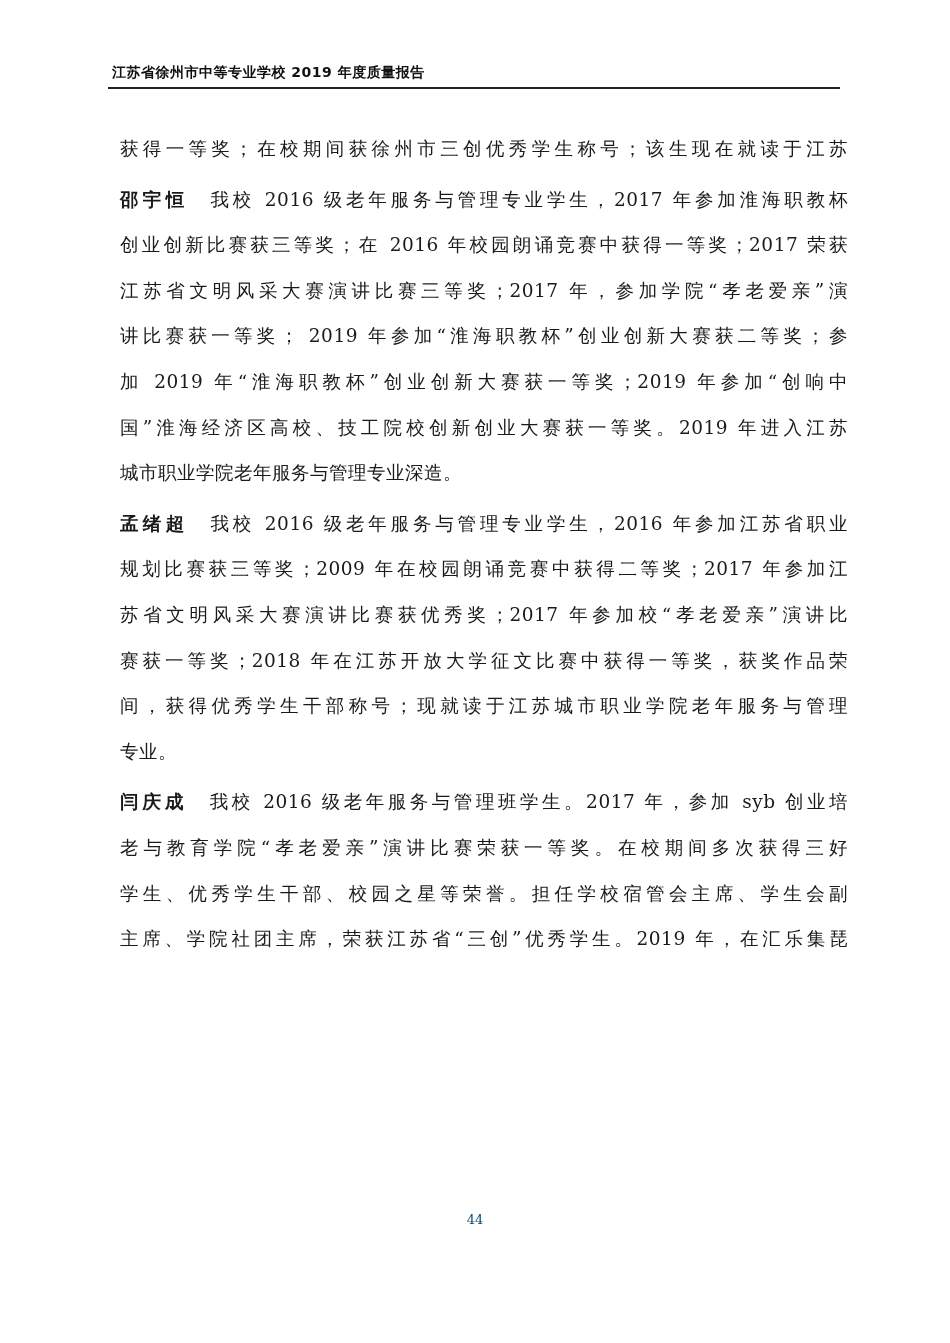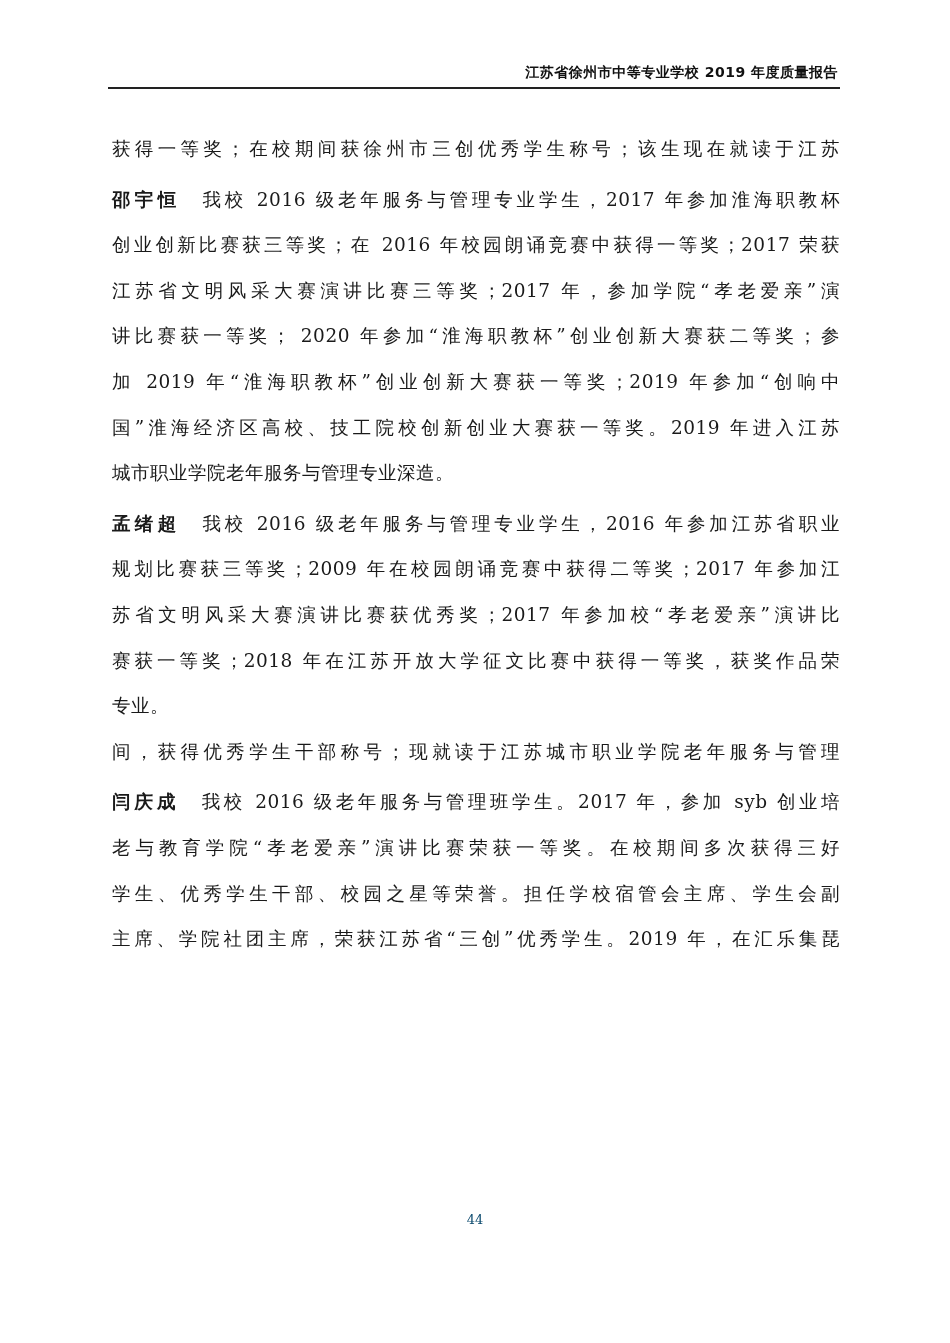--- a/index.html
+++ b/index.html
@@ -4,7 +4,7 @@
 <style>
   html, body { margin:0; padding:0; background:#ffffff; }
   body { width:950px; height:1343px; position:relative; overflow:hidden; font-family:"DejaVu Serif","Liberation Serif",serif; color:#1a1a1a; }
-  .header { position:absolute; left:112px; top:64px; width:726px; text-align:right; font-family:"DejaVu Sans","Liberation Sans",sans-serif; font-weight:bold; font-size:14px; letter-spacing:0.5px; color:#111; }
+  .header { position:absolute; left:112px; top:64px; width:726px; text-align:left; font-family:"DejaVu Sans","Liberation Sans",sans-serif; font-weight:bold; font-size:14px; letter-spacing:0.5px; color:#111; }
   .header-rule { position:absolute; left:108px; top:87px; width:732px; height:2px; background:#222; }
   .body { position:absolute; left:112px; top:126px; width:728px; }
   .line { height:45.6px; line-height:45.6px; font-size:18.5px; white-space:nowrap; text-align:justify; text-align-last:justify; letter-spacing:0.5px; }

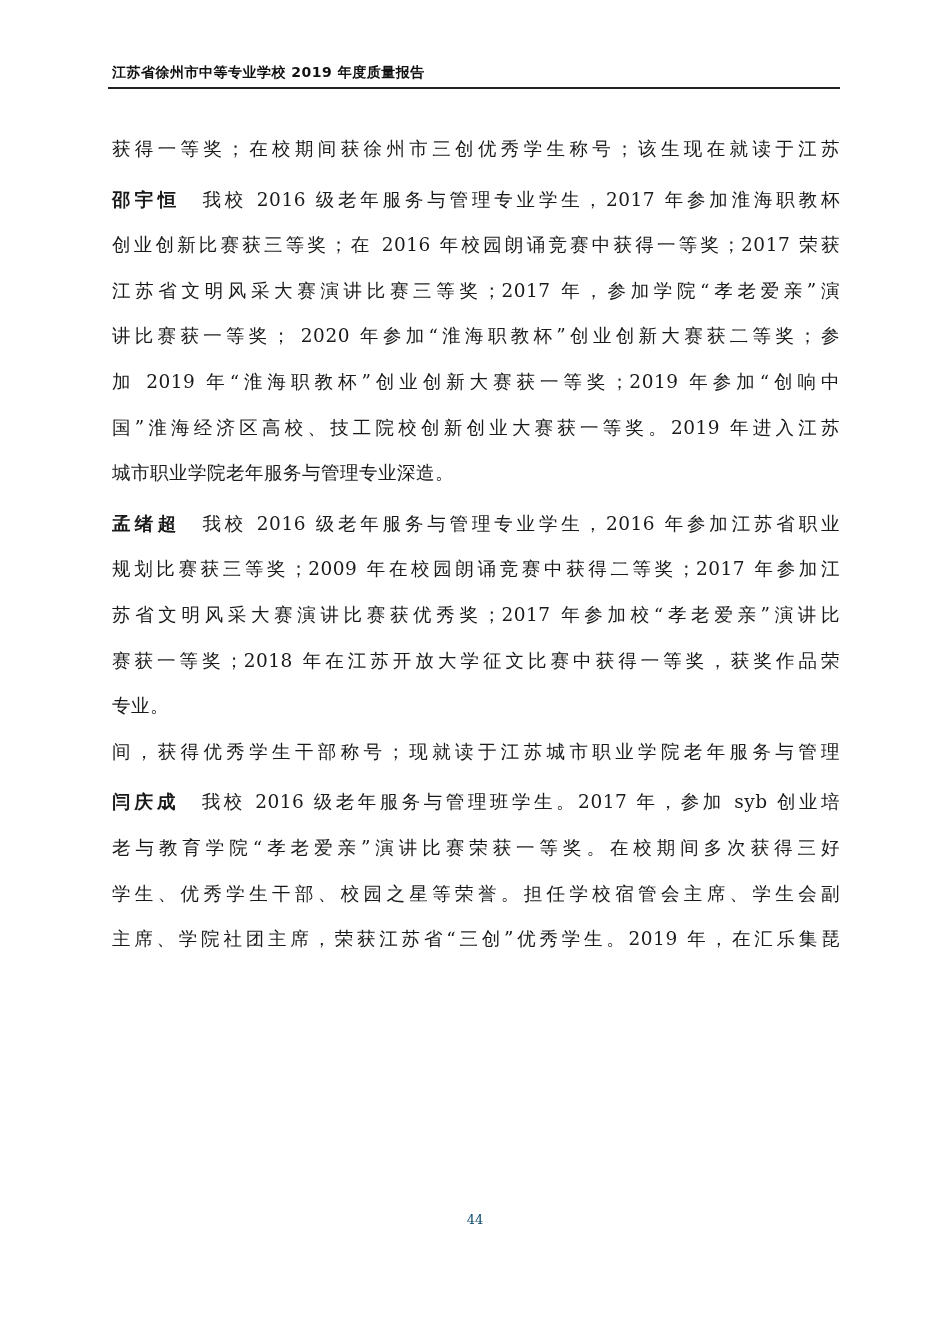--- a/index.html
+++ b/index.html
@@ -6,7 +6,7 @@
   body { width:950px; height:1343px; position:relative; overflow:hidden; font-family:"DejaVu Serif","Liberation Serif",serif; color:#1a1a1a; }
   .header { position:absolute; left:112px; top:64px; width:726px; text-align:left; font-family:"DejaVu Sans","Liberation Sans",sans-serif; font-weight:bold; font-size:14px; letter-spacing:0.5px; color:#111; }
   .header-rule { position:absolute; left:108px; top:87px; width:732px; height:2px; background:#222; }
-  .body { position:absolute; left:112px; top:126px; width:728px; }
+  .body { position:absolute; left:120px; top:126px; width:728px; }
   .line { height:45.6px; line-height:45.6px; font-size:18.5px; white-space:nowrap; text-align:justify; text-align-last:justify; letter-spacing:0.5px; }
   .line.last { text-align-last:left; }
   .name { font-family:"DejaVu Sans","Liberation Sans",sans-serif; font-weight:bold; margin-right:22px; letter-spacing:1px; }

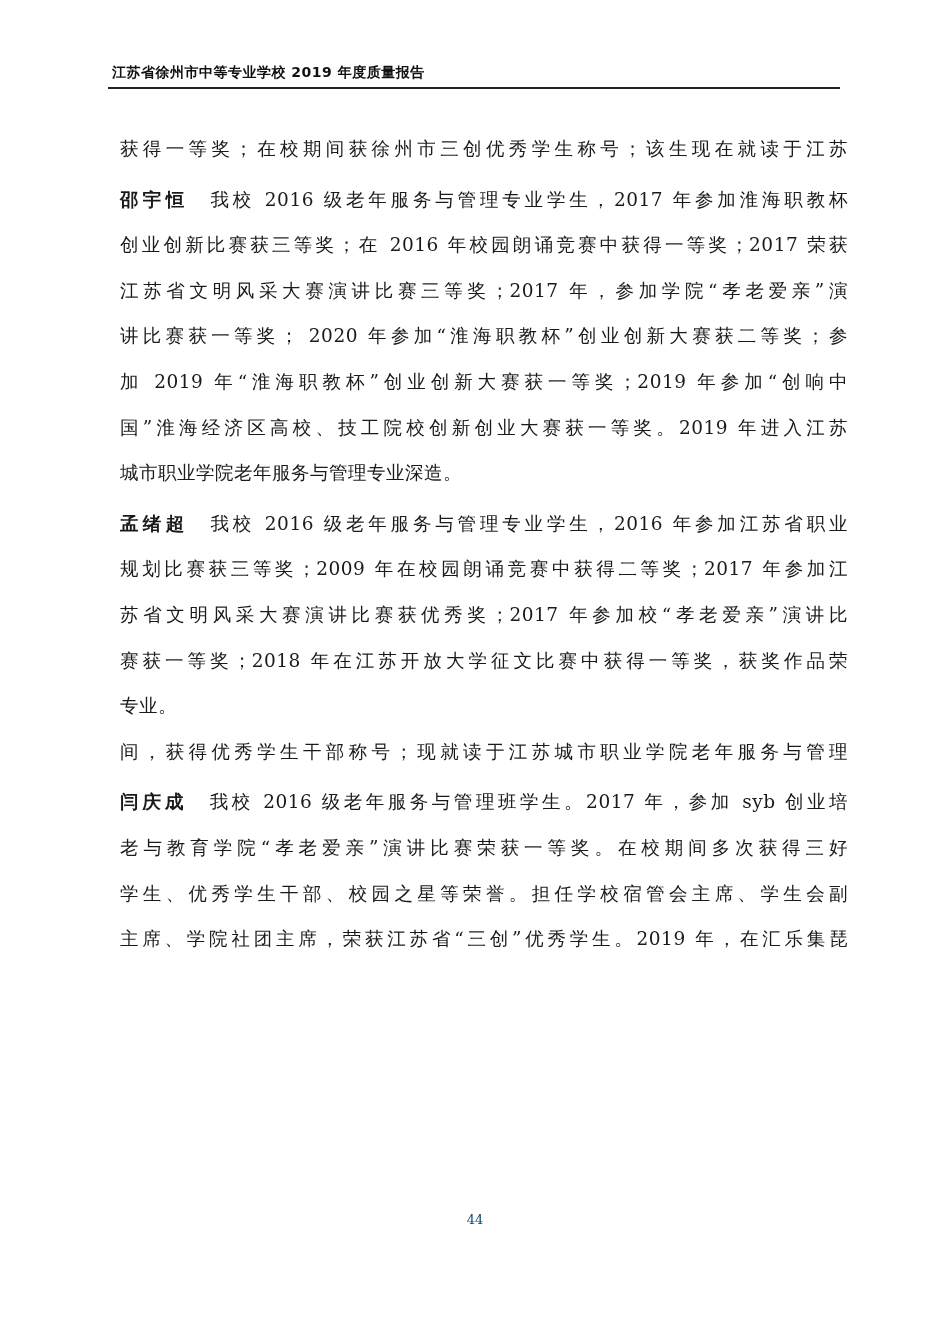--- a/index.html
+++ b/index.html
@@ -27,7 +27,7 @@
   <div class="line"><span class="name">邵宇恒</span><span>我校 2016 级老年服务与管理专业学生，2017 年参加淮海职教杯</span></div>
   <div class="line">创业创新比赛获三等奖；在 2016 年校园朗诵竞赛中获得一等奖；2017 荣获</div>
   <div class="line">江苏省文明风采大赛演讲比赛三等奖；2017 年，参加学院“孝老爱亲”演</div>
-  <div class="line">讲比赛获一等奖； 2020 年参加“淮海职教杯”创业创新大赛获二等奖；参</div>
+  <div class="line">讲比赛获一等奖； 2019 年参加“淮海职教杯”创业创新大赛获二等奖；参</div>
   <div class="line">加 2019 年“淮海职教杯”创业创新大赛获一等奖；2019 年参加“创响中</div>
   <div class="line">国”淮海经济区高校、技工院校创新创业大赛获一等奖。2019 年进入江苏</div>
   <div class="line last">城市职业学院老年服务与管理专业深造。</div>

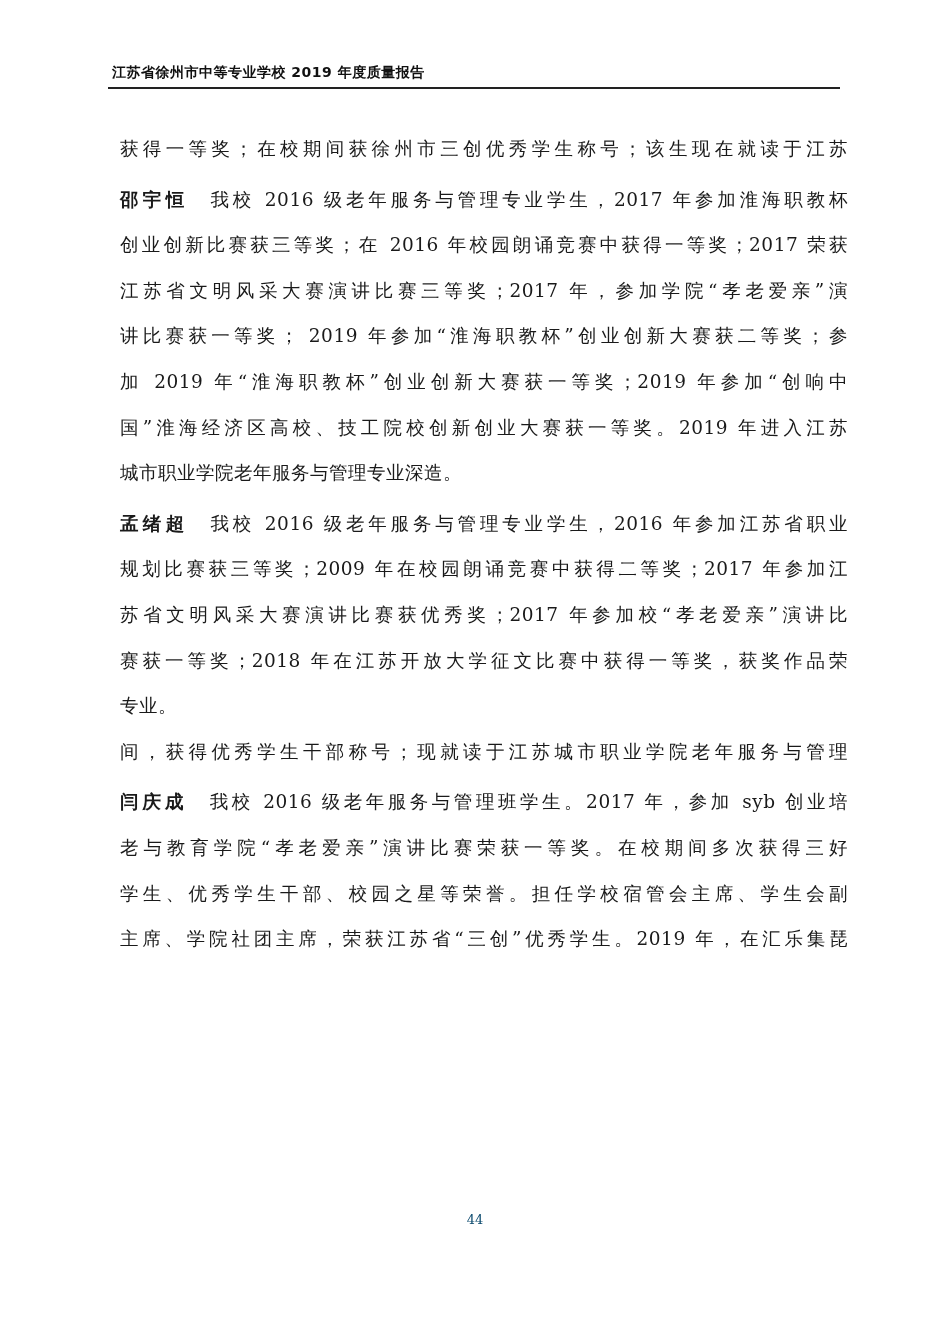--- a/index.html
+++ b/index.html
@@ -37,8 +37,8 @@
   <div class="line">规划比赛获三等奖；2009 年在校园朗诵竞赛中获得二等奖；2017 年参加江</div>
   <div class="line">苏省文明风采大赛演讲比赛获优秀奖；2017 年参加校“孝老爱亲”演讲比</div>
   <div class="line">赛获一等奖；2018 年在江苏开放大学征文比赛中获得一等奖，获奖作品荣</div>
+  <div class="line">间，获得优秀学生干部称号；现就读于江苏城市职业学院老年服务与管理</div>
   <div class="line last">专业。</div>
-  <div class="line">间，获得优秀学生干部称号；现就读于江苏城市职业学院老年服务与管理</div>
   <div class="para-gap"></div>
 
   <div class="line"><span class="name">闫庆成</span><span>我校 2016 级老年服务与管理班学生。2017 年，参加 syb 创业培</span></div>

